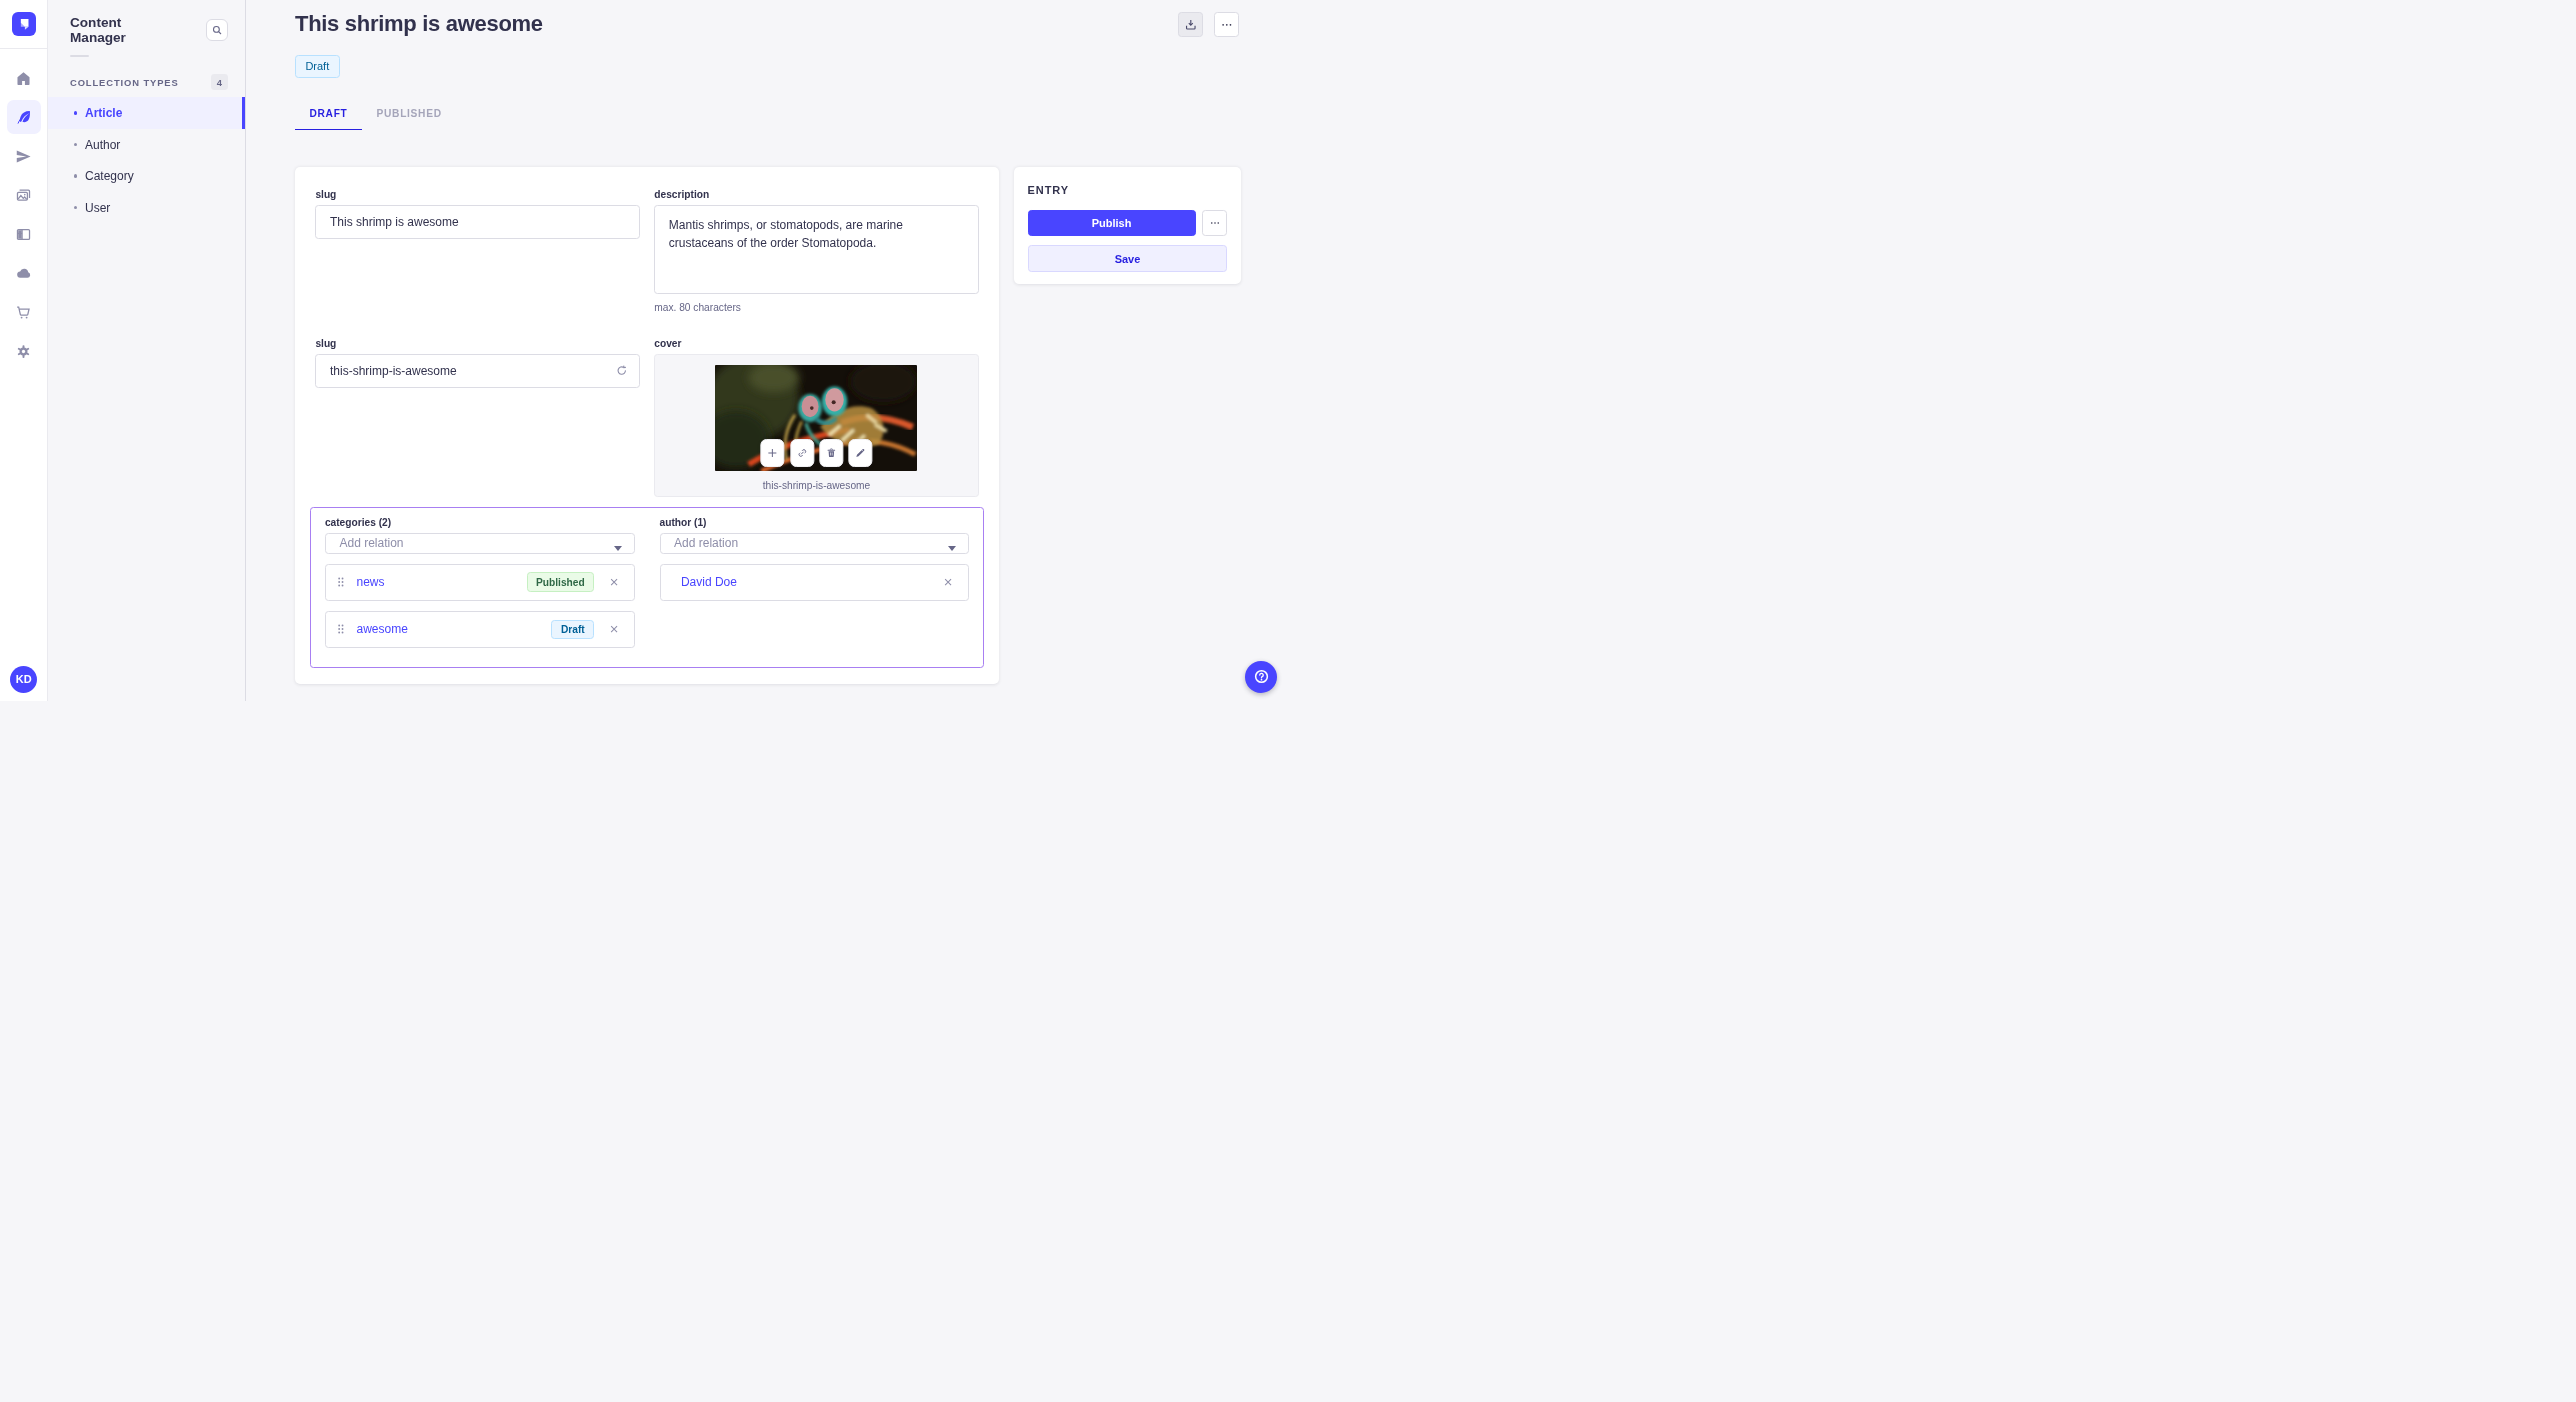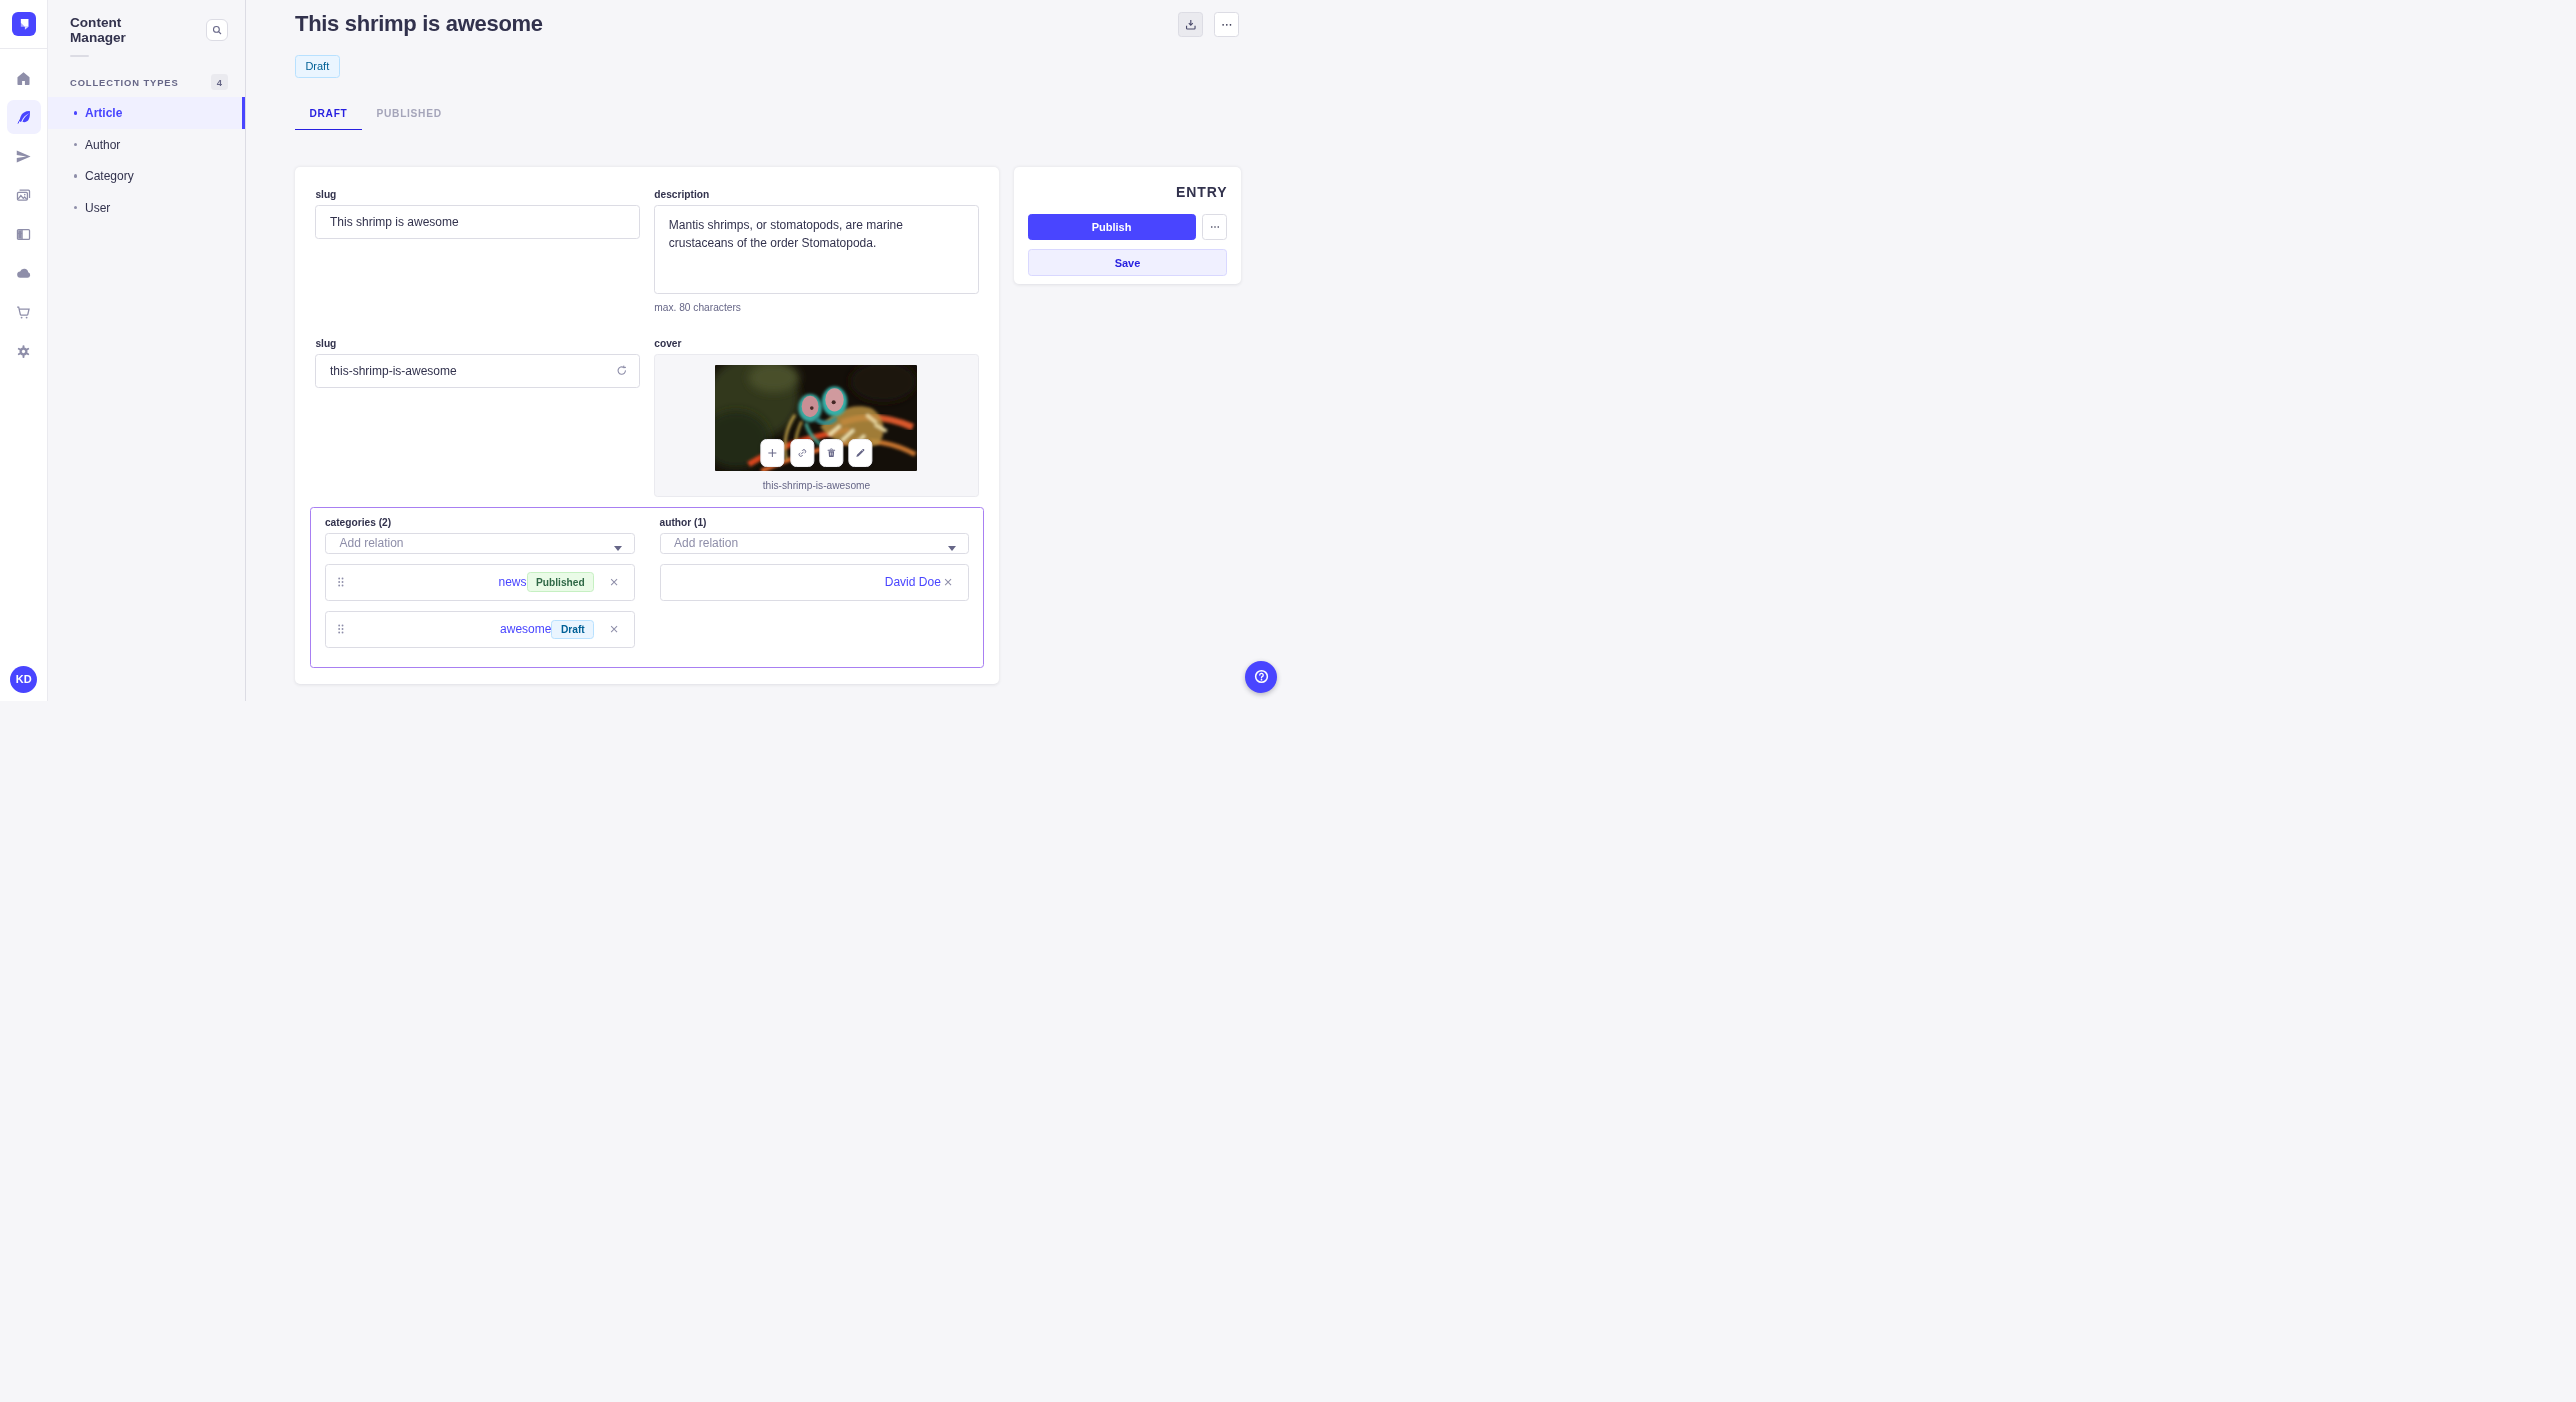--- a/index.html
+++ b/index.html
@@ -89,7 +89,7 @@
 
   
   .entry-card { position:absolute; left:768px; top:167px; width:227px; height:117px; background:#ffffff; border-radius:5.1px; box-shadow:0 0.9px 3.4px rgba(33,33,52,0.1); padding:13.6px; }
-  .entry-heading { font-size:14px; font-weight:bold; letter-spacing:0.9px; color:#32324d; margin-top:3.4px;text-align:right; }
+  .entry-heading { font-size:11px; font-weight:bold; letter-spacing:0.9px; color:#32324d; margin-top:3.4px; }
   .entry-row { display:flex; gap:6.8px; margin-top:13.6px; }
   .btn-publish { flex:1; height:26.4px; background:#4945ff; color:#fff; border:0.9px solid #4945ff; border-radius:3.4px; font-family:"Liberation Sans",sans-serif; font-size:11px; font-weight:bold; cursor:pointer; }
   .btn-more { width:25px; height:26.4px; background:#fff; border:0.9px solid #dcdce4; border-radius:3.4px; display:flex; align-items:center; justify-content:center; cursor:pointer; }

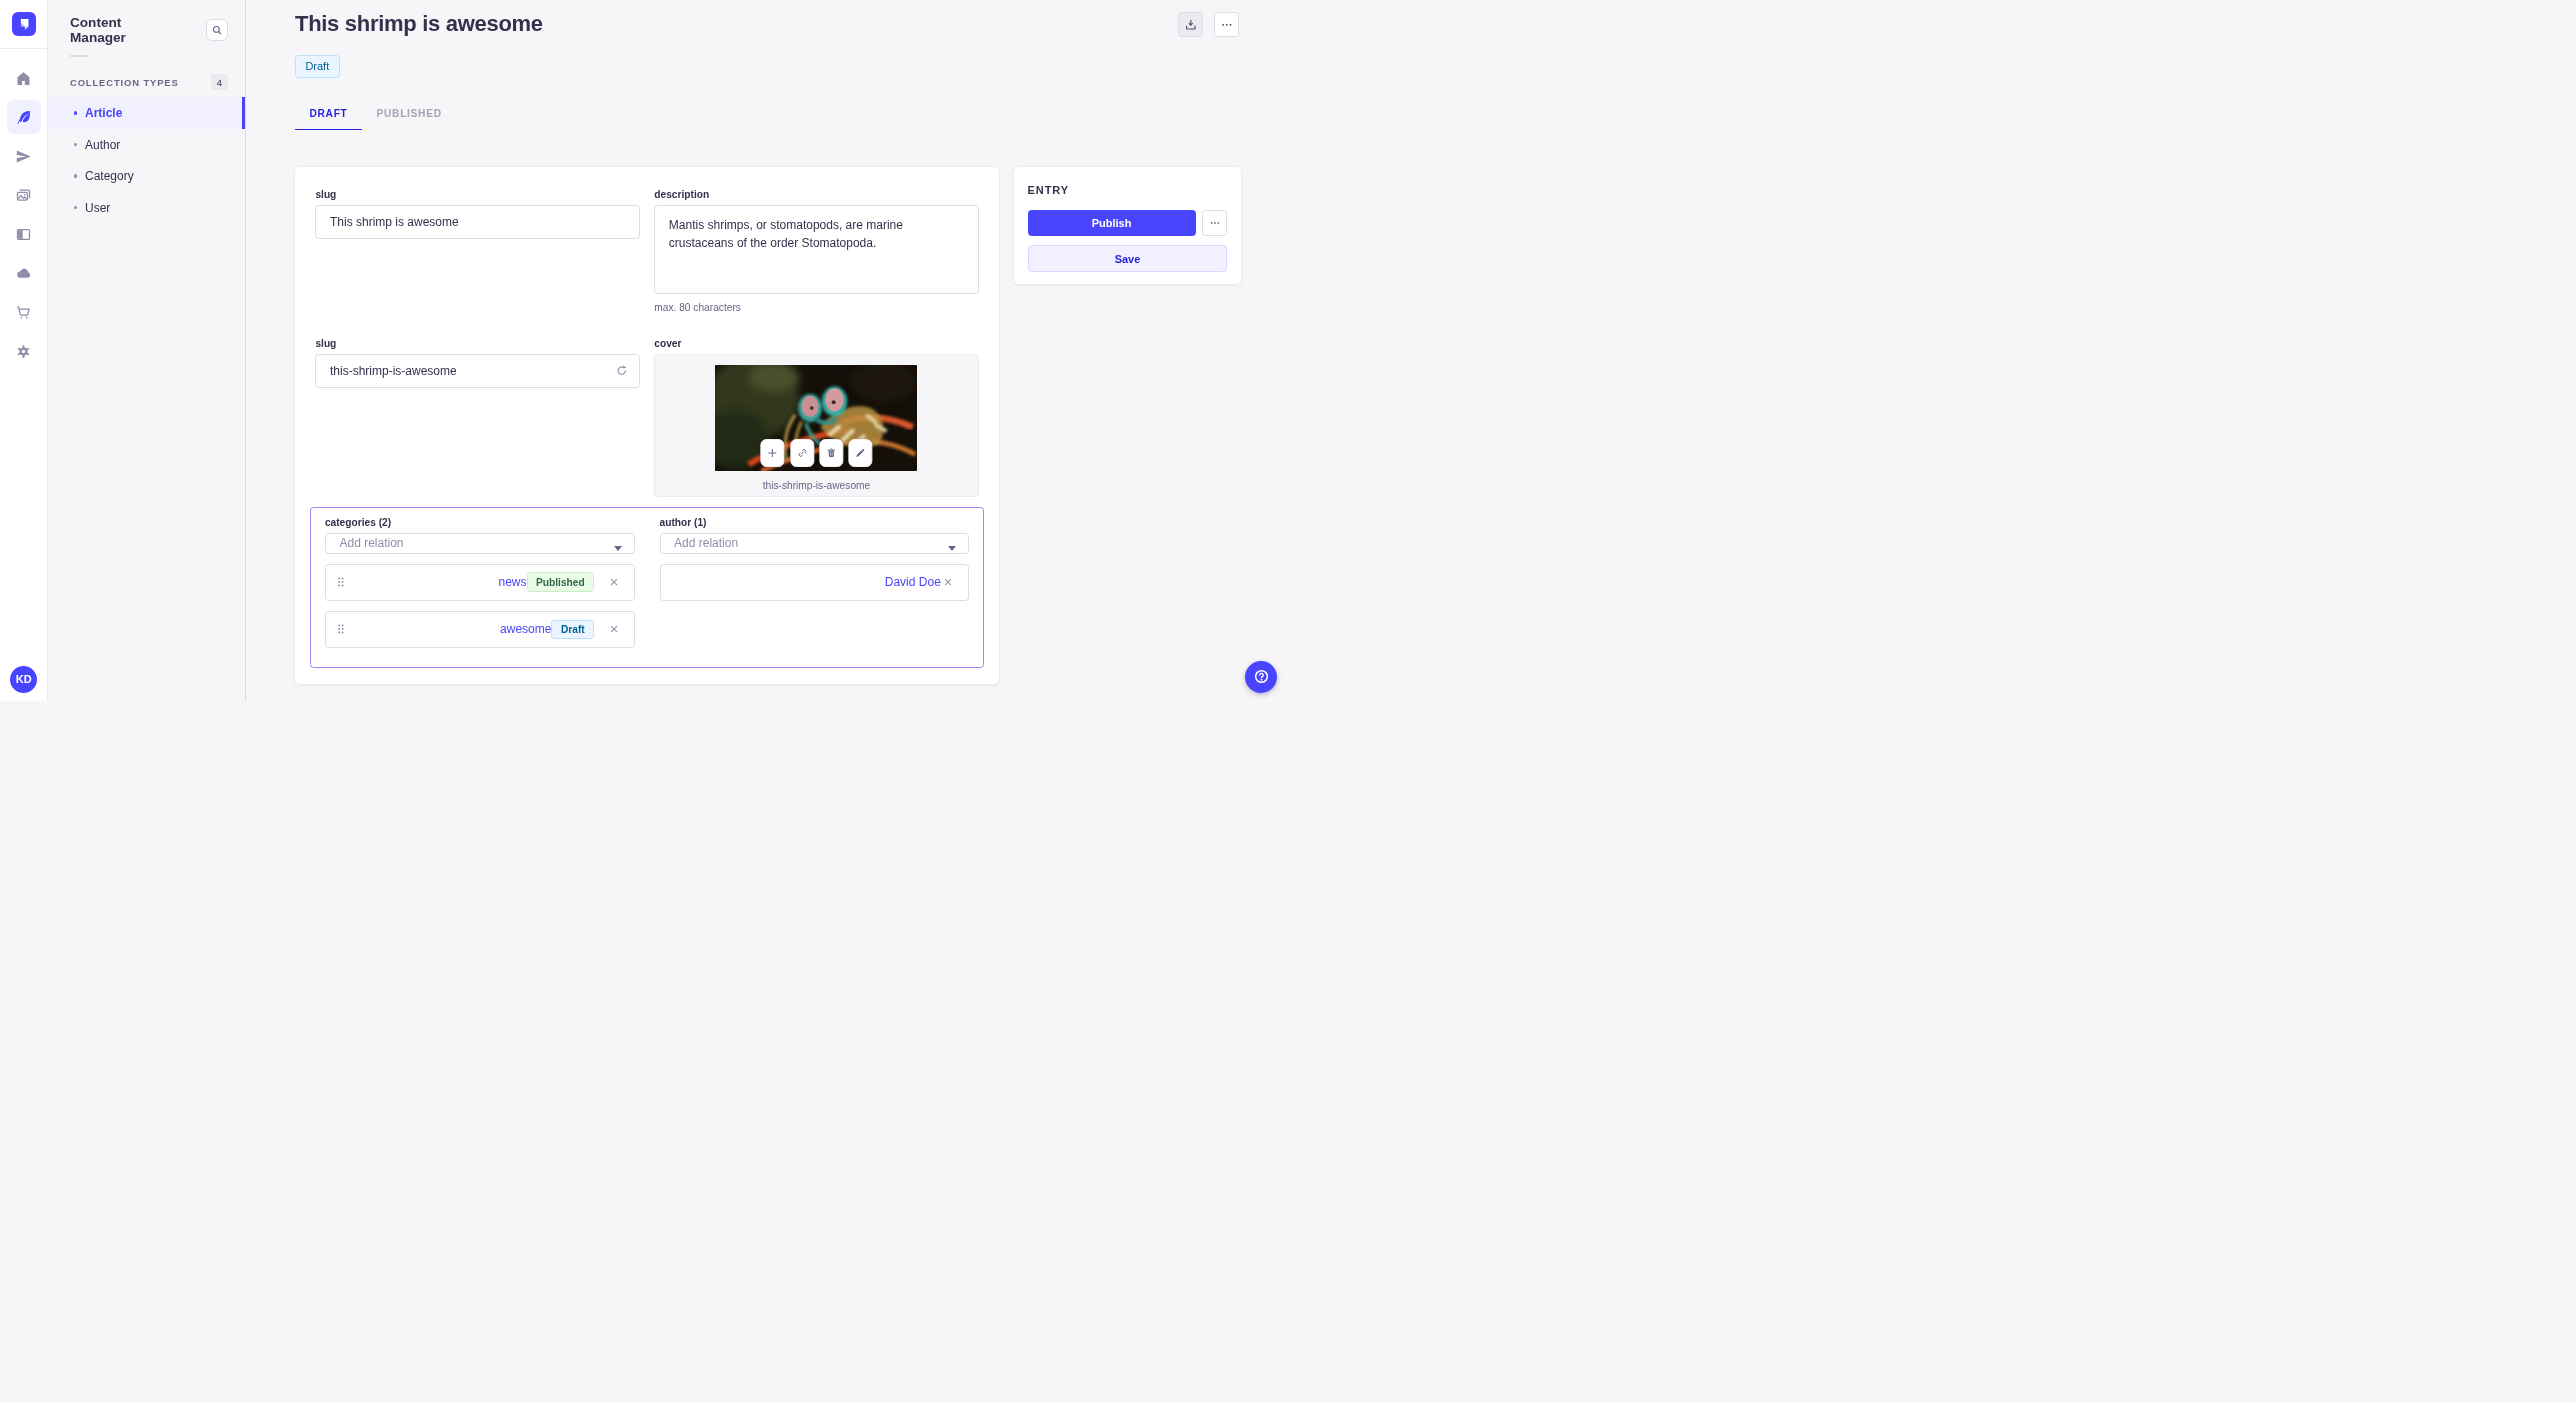--- a/index.html
+++ b/index.html
@@ -80,7 +80,7 @@
   .rel-row { margin-top:10.2px; height:37px; border:0.9px solid #dcdce4; border-radius:3.4px; background:#fff; display:flex; align-items:center; padding:0 12px 0 10.2px; }
   .rel-row:first-of-type { margin-top:15.3px; }
   .drag { width:10.2px; display:flex; align-items:center; justify-content:center; margin-right:10.2px; cursor:grab; }
-  .rel-name { font-size:12px; color:#4945ff; cursor:pointer; flex:1; text-align:right; }
+  .rel-name { font-size:12px; color:#4945ff; cursor:pointer; flex:1; text-align:left; }
   .rel-name.no-handle { margin-left:10.2px; }
   .pill { font-size:10.2px; font-weight:bold; padding:3.4px 8.5px; border-radius:3.4px; margin-right:12px; cursor:default; }
   .pill.published { background:#eafbe7; border:0.9px solid #c6f0c2; color:#2f6846; }

